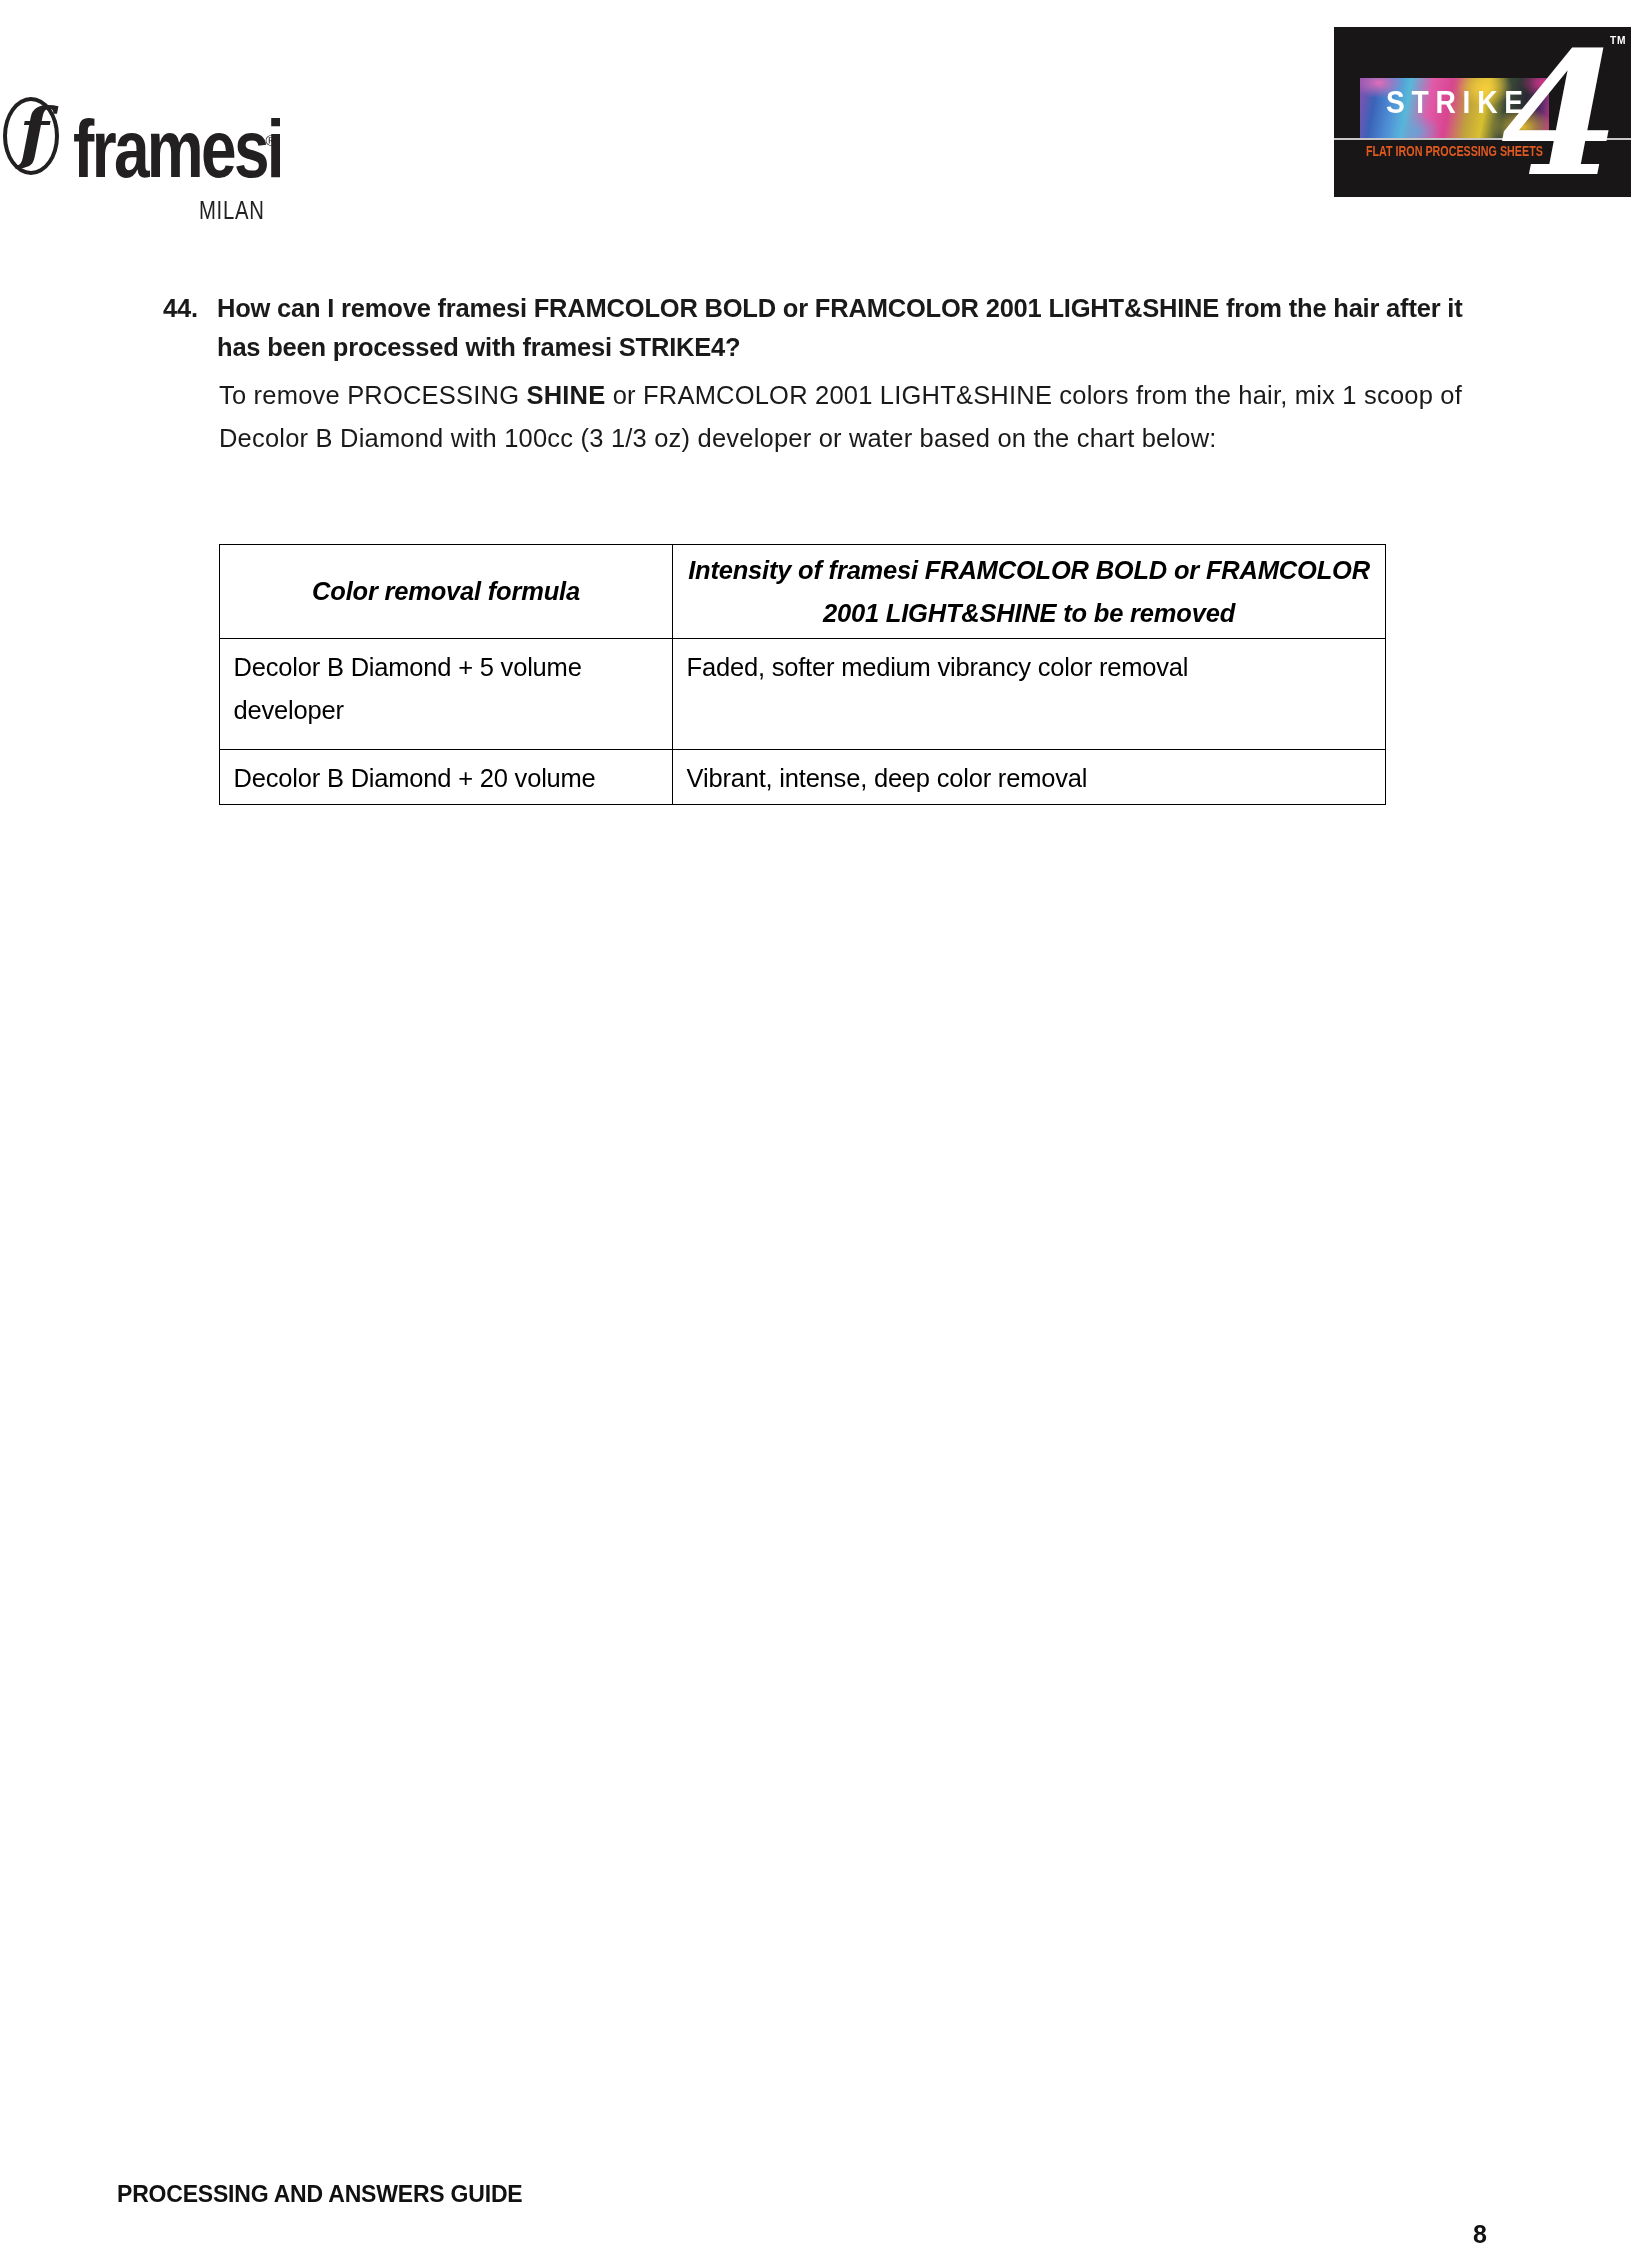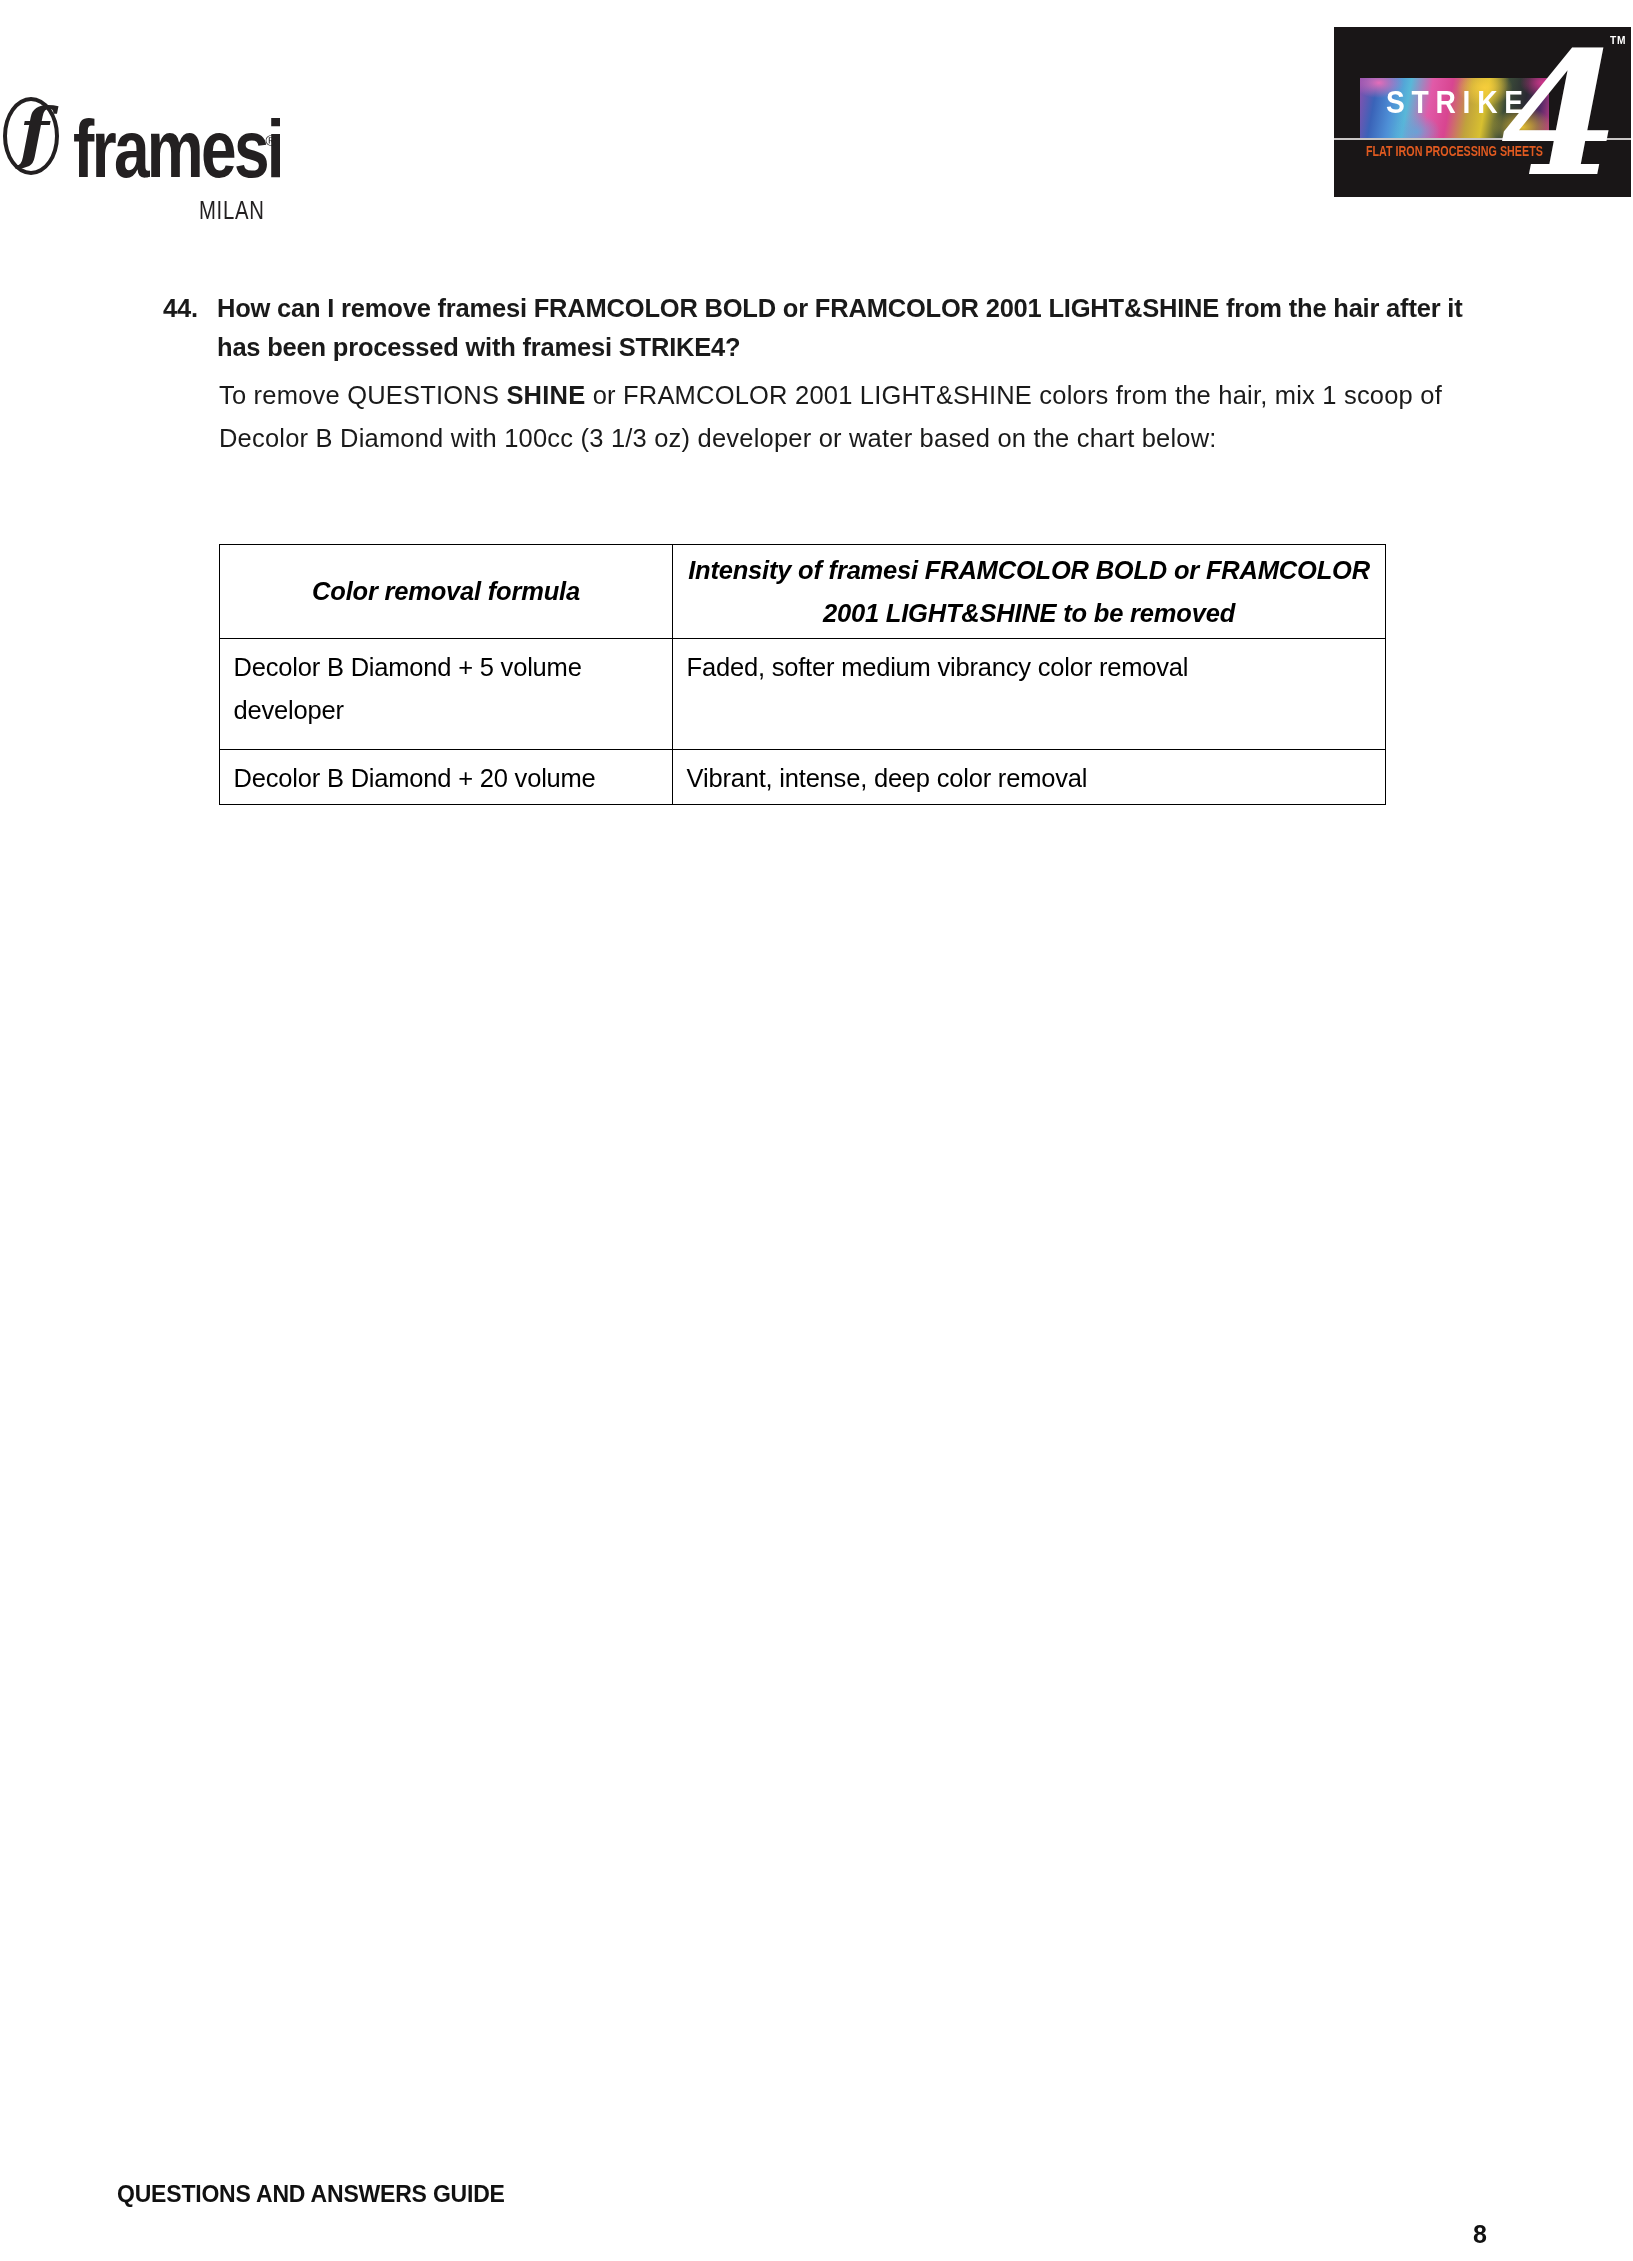--- a/index.html
+++ b/index.html
@@ -121,7 +121,7 @@
       <span class="q-text">How can I remove framesi FRAMCOLOR BOLD or FRAMCOLOR 2001 LIGHT&amp;SHINE from the hair after it has been processed with framesi STRIKE4?</span>
     </div>
 
-    <p class="abs answer"><span>To remove QUESTIONS </span><b>SHINE</b><span> or FRAMCOLOR 2001 LIGHT&amp;SHINE colors from the hair, mix 1 scoop of Decolor B Diamond with 100cc (3 1/3 oz) developer or water based on the chart below:</span></p>
+    <p class="abs answer"><span>To remove PROCESSING </span><b>SHINE</b><span> or FRAMCOLOR 2001 LIGHT&amp;SHINE colors from the hair, mix 1 scoop of Decolor B Diamond with 100cc (3 1/3 oz) developer or water based on the chart below:</span></p>
 
     <table class="removal-table">
       <colgroup>

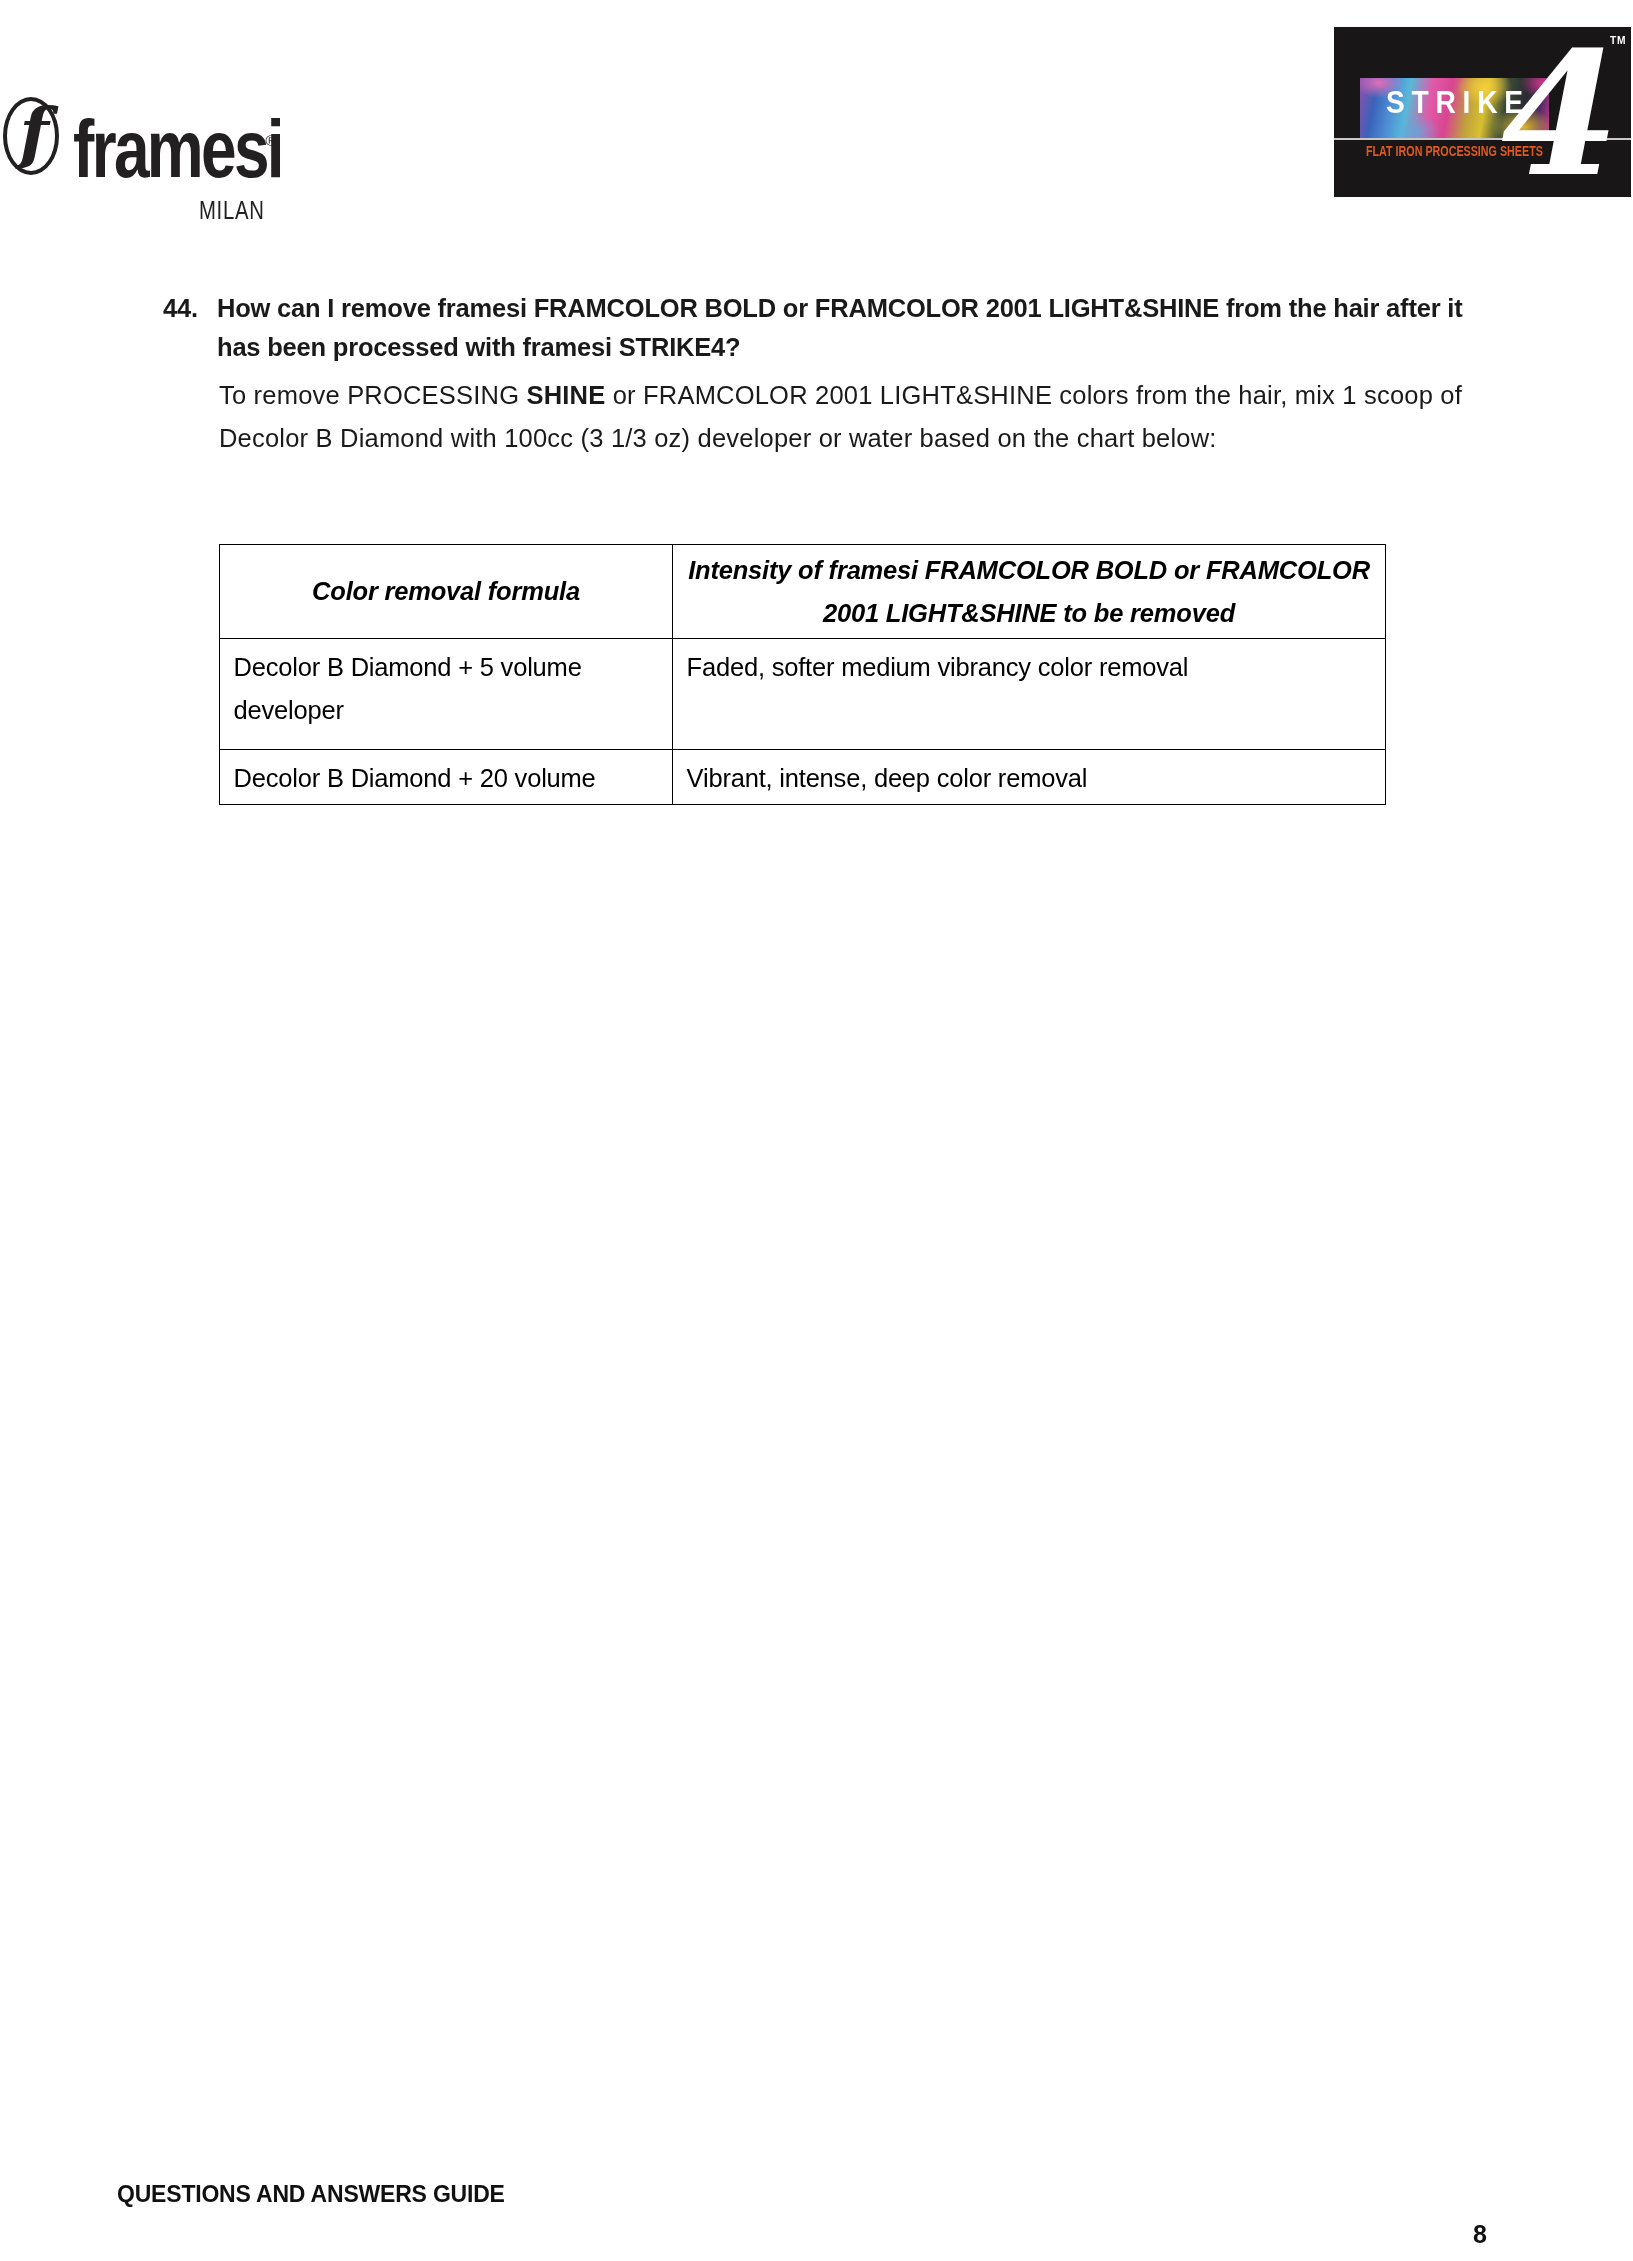--- a/index.html
+++ b/index.html
@@ -148,7 +148,7 @@
 
   </main>
 
-  <div class="abs footer-title">QUESTIONS AND ANSWERS GUIDE</div>
+  <div class="abs footer-title">PROCESSING AND ANSWERS GUIDE</div>
   <div class="abs page-num">8</div>
 
 </div>

